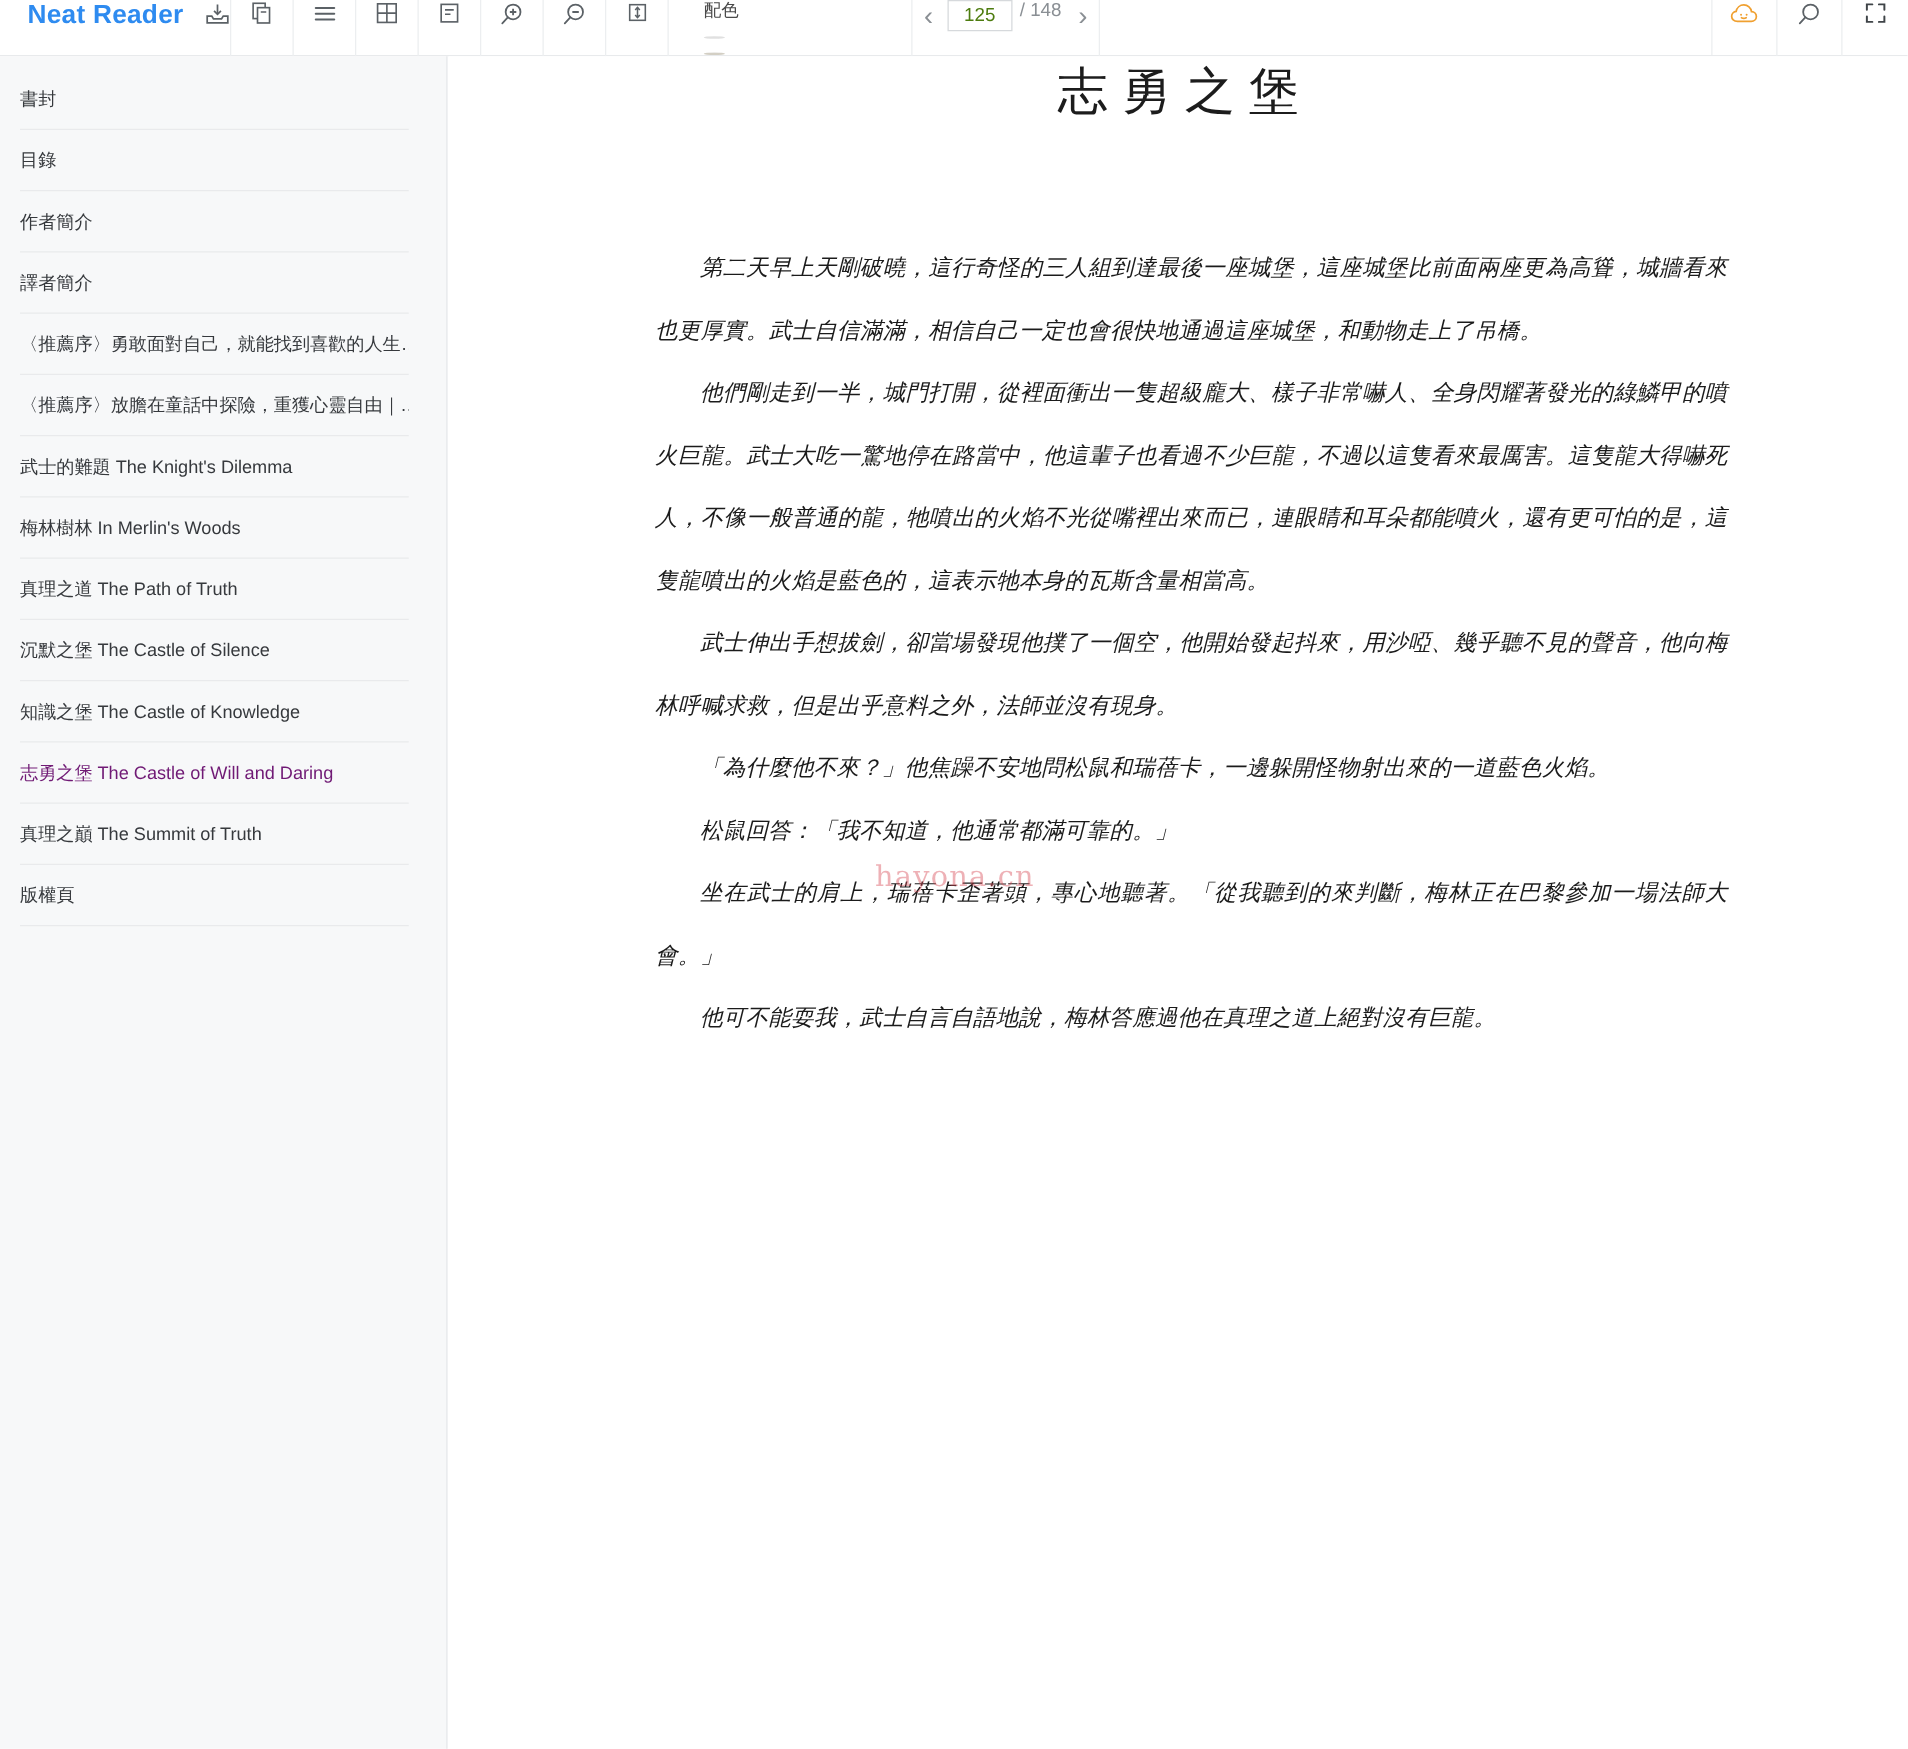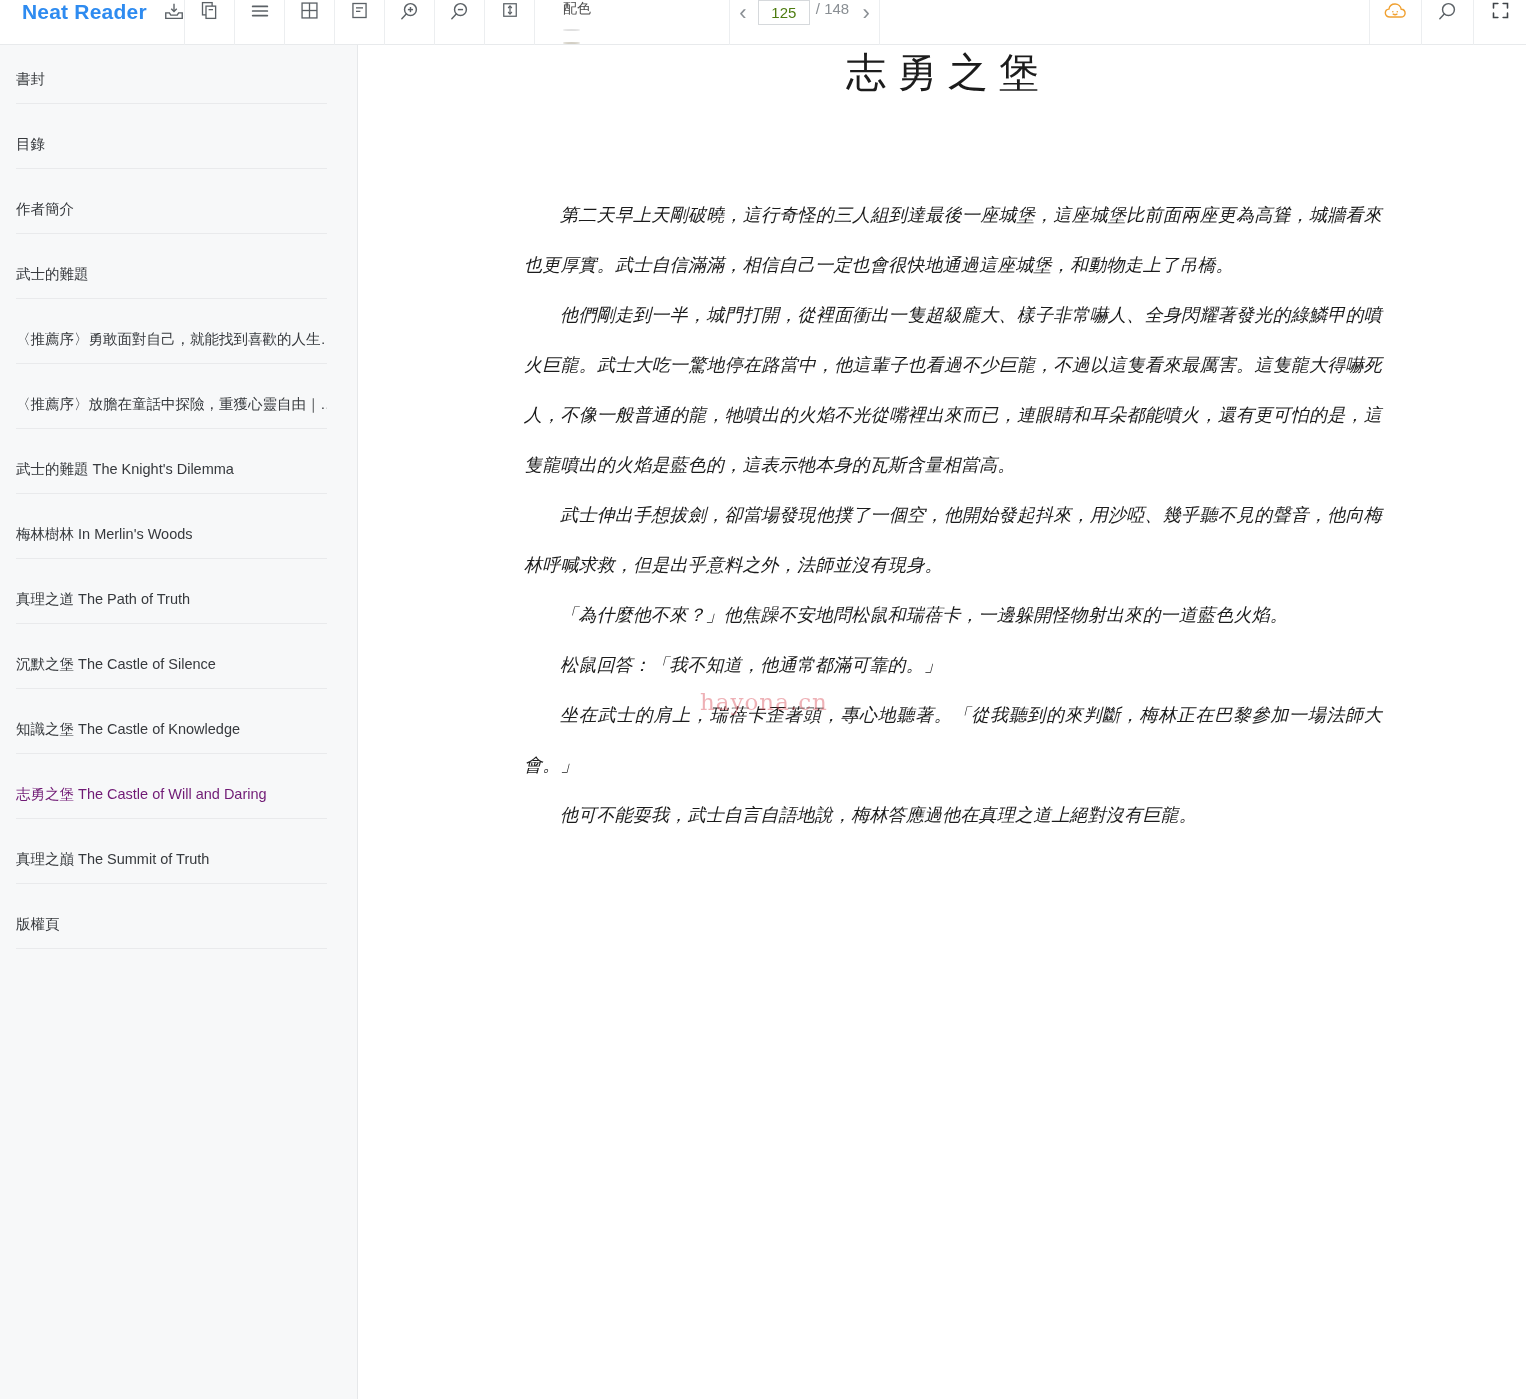--- a/index.html
+++ b/index.html
@@ -112,7 +112,7 @@
   .toc-list { padding: 10px 0 0 0; }
   .toc-item {
     height: 49px;
-    margin: 0 30px 16px 16px;
+    margin: 0 30px 0 16px;
     display: flex;
     align-items: center;
     border-bottom: 1px solid #e9eaec;

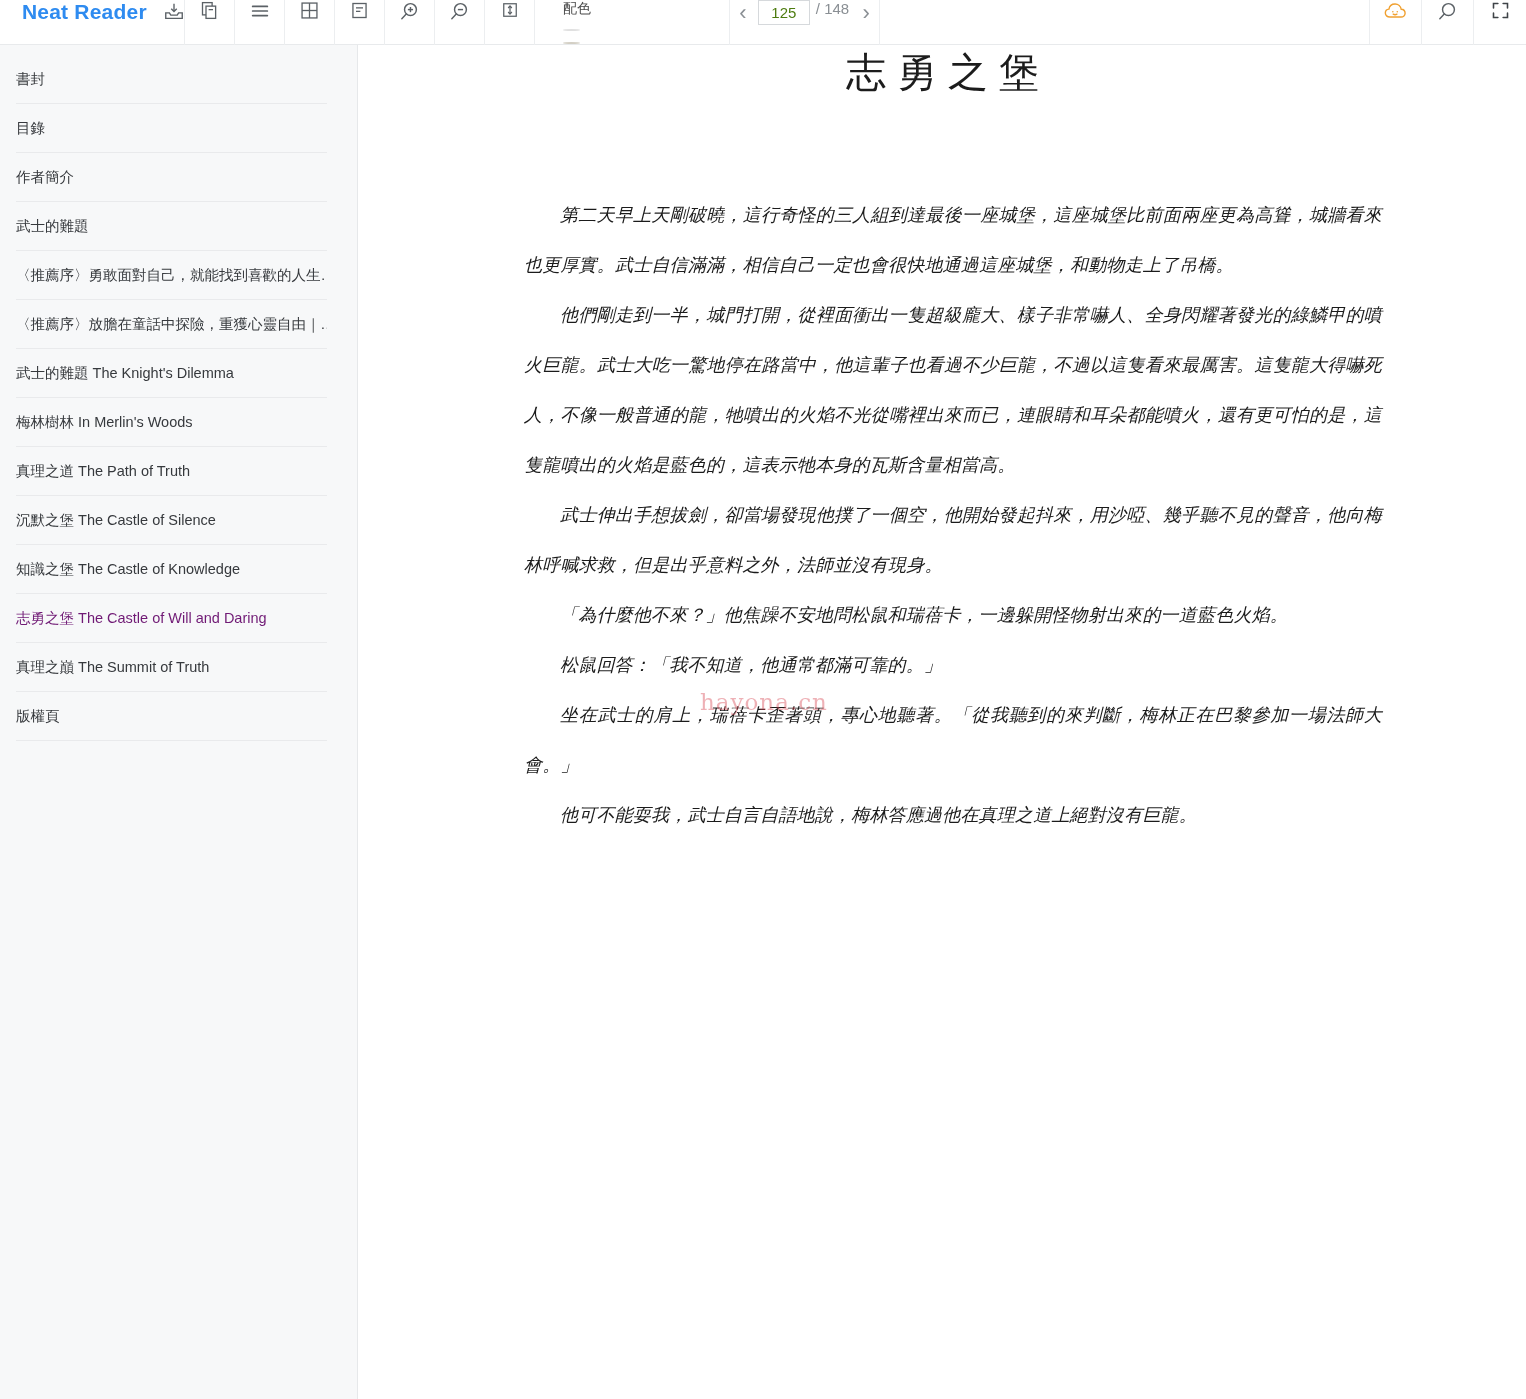--- a/index.html
+++ b/index.html
@@ -313,7 +313,7 @@
     <div class="toc-item">書封</div>
     <div class="toc-item">目錄</div>
     <div class="toc-item">作者簡介</div>
-    <div class="toc-item">武士的難題</div>
+    <div class="toc-item">譯者簡介</div>
     <div class="toc-item">〈推薦序〉勇敢面對自己，就能找到喜歡的人生…</div>
     <div class="toc-item">〈推薦序〉放膽在童話中探險，重獲心靈自由｜…</div>
     <div class="toc-item">武士的難題 The Knight's Dilemma</div>

